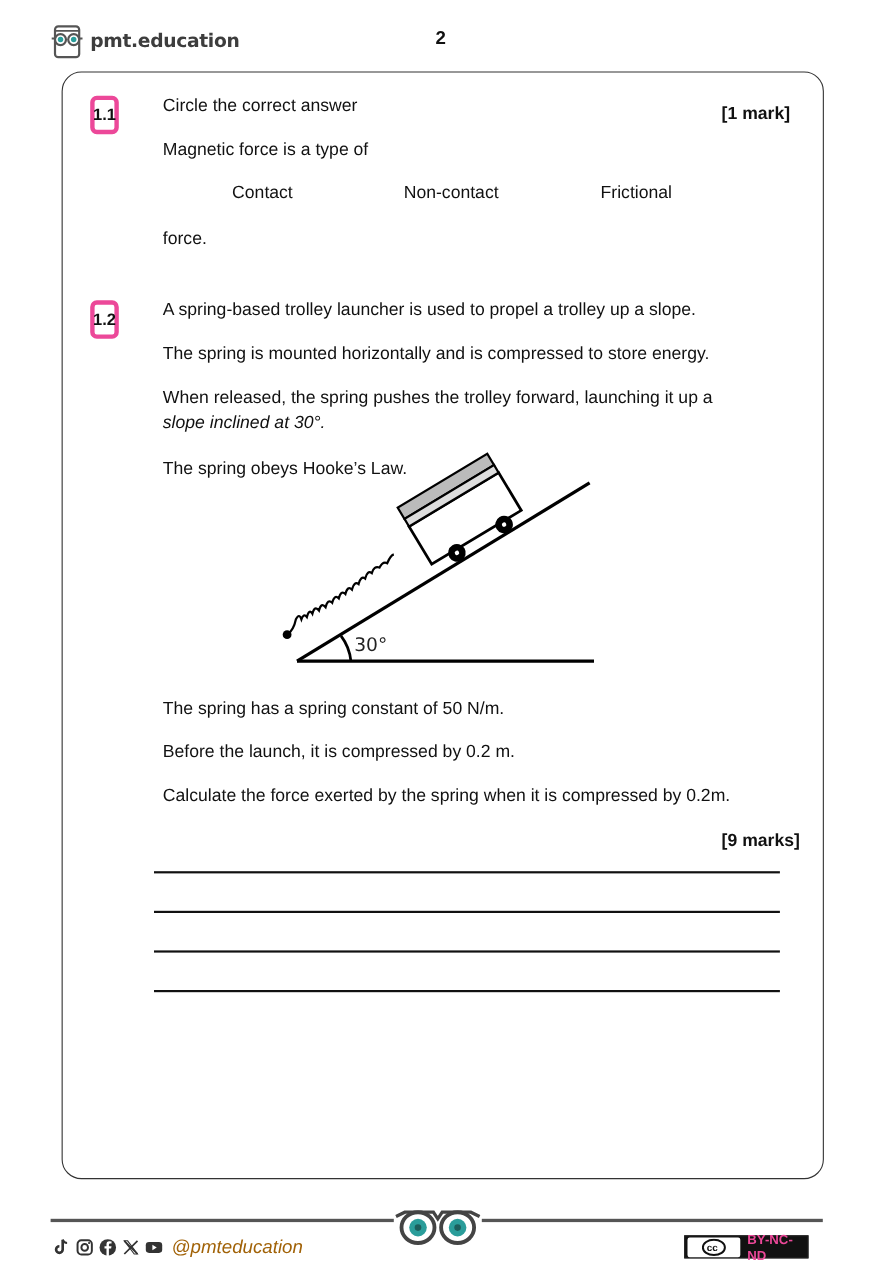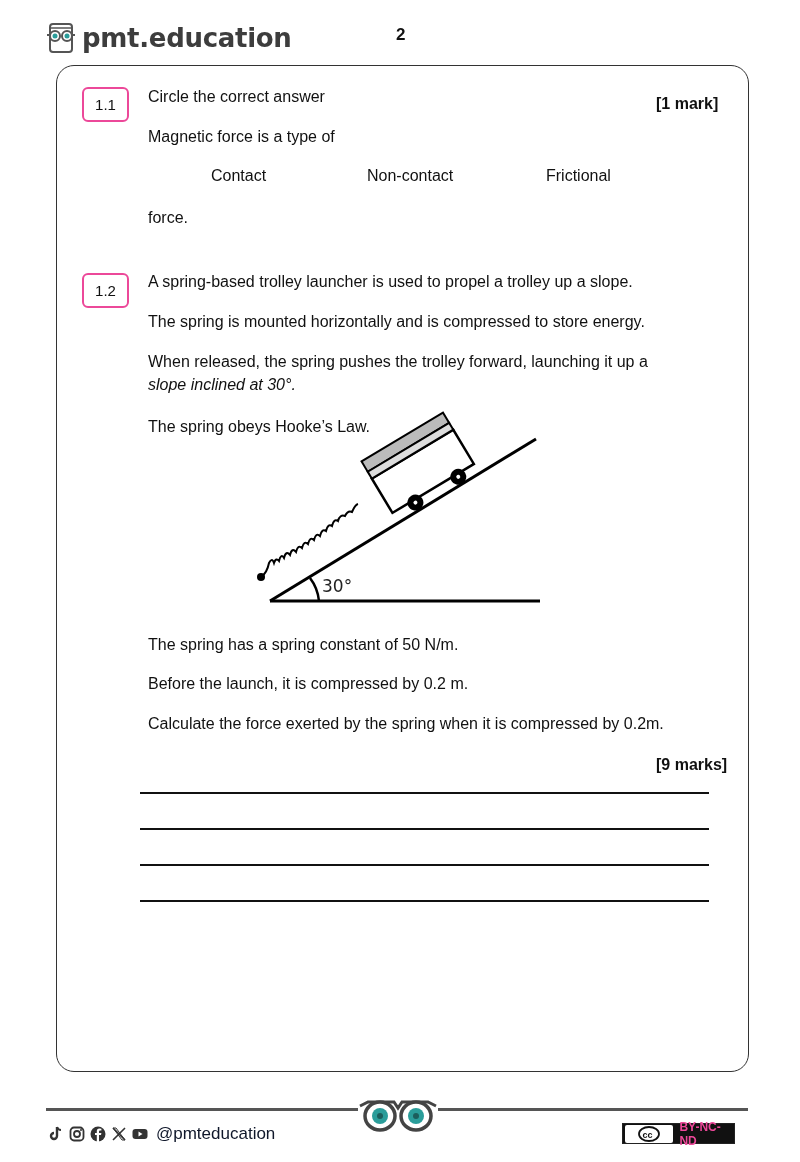--- a/index.html
+++ b/index.html
@@ -9,7 +9,7 @@
   }
   .header-logo { position: absolute; left: 46px; top: 22px; display: flex; align-items: center; }
   .logo-icon { width: 30px; height: 32px; margin-right: 6px; }
-  .brand { font-family: "DejaVu Sans", sans-serif; font-weight: bold; font-size: 26px; color: #3d3d3d; letter-spacing: -0.3px; }
+  .brand { font-family: "DejaVu Sans", sans-serif; font-weight: bold; font-size: 17px; color: #3d3d3d; letter-spacing: -0.3px; }
   .page-number { position: absolute; left: 396px; top: 25px; font-weight: bold; font-size: 17px; }
 
   .frame {

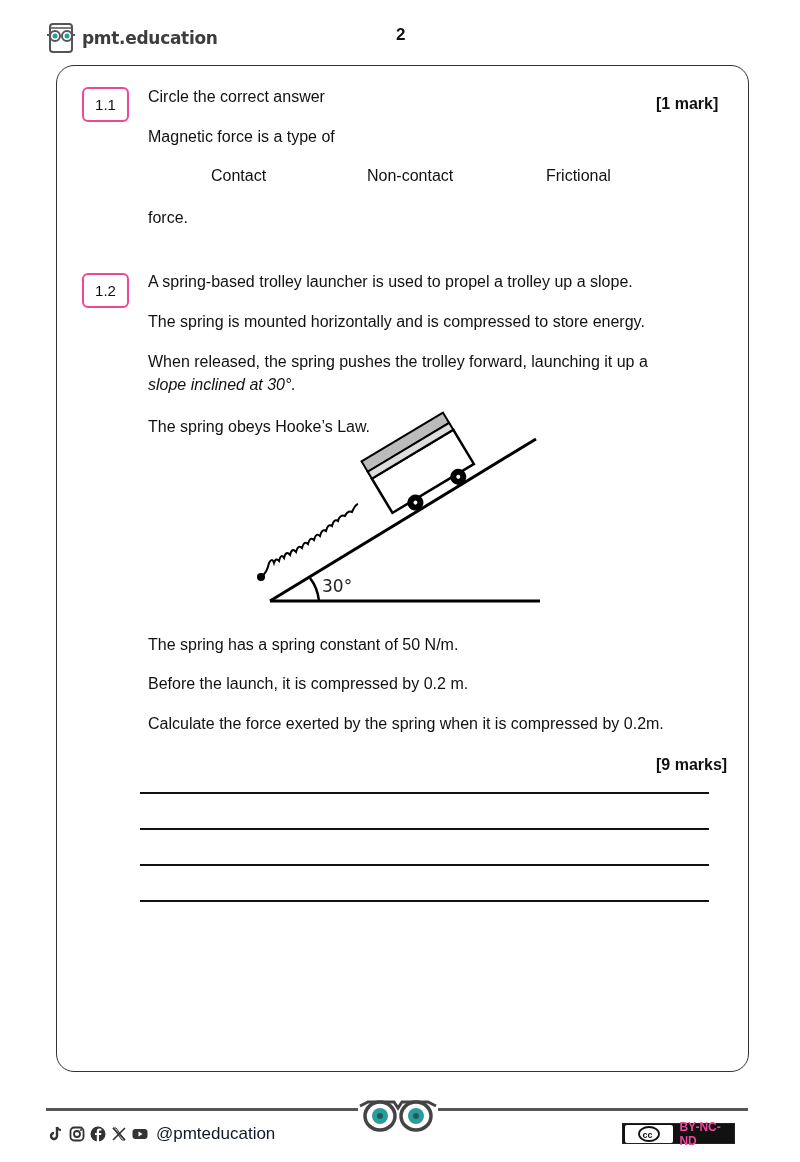--- a/index.html
+++ b/index.html
@@ -17,8 +17,8 @@
     border: 1.5px solid #333; border-radius: 18px;
   }
   .qbox {
-    position: absolute; width: 47px; height: 35px; border: 2px solid #ec4899; border-radius: 6px;
-    font-weight: normal; font-size: 15px; display: flex; align-items: center; justify-content: center;
+    position: absolute; width: 26px; height: 35px; border: 4px solid #ec4899; border-radius: 6px;
+    font-weight: bold; font-size: 15px; display: flex; align-items: center; justify-content: center;
   }
   .txt { position: absolute; font-size: 16px; line-height: 20px; white-space: nowrap; }
   .bold { font-weight: bold; }

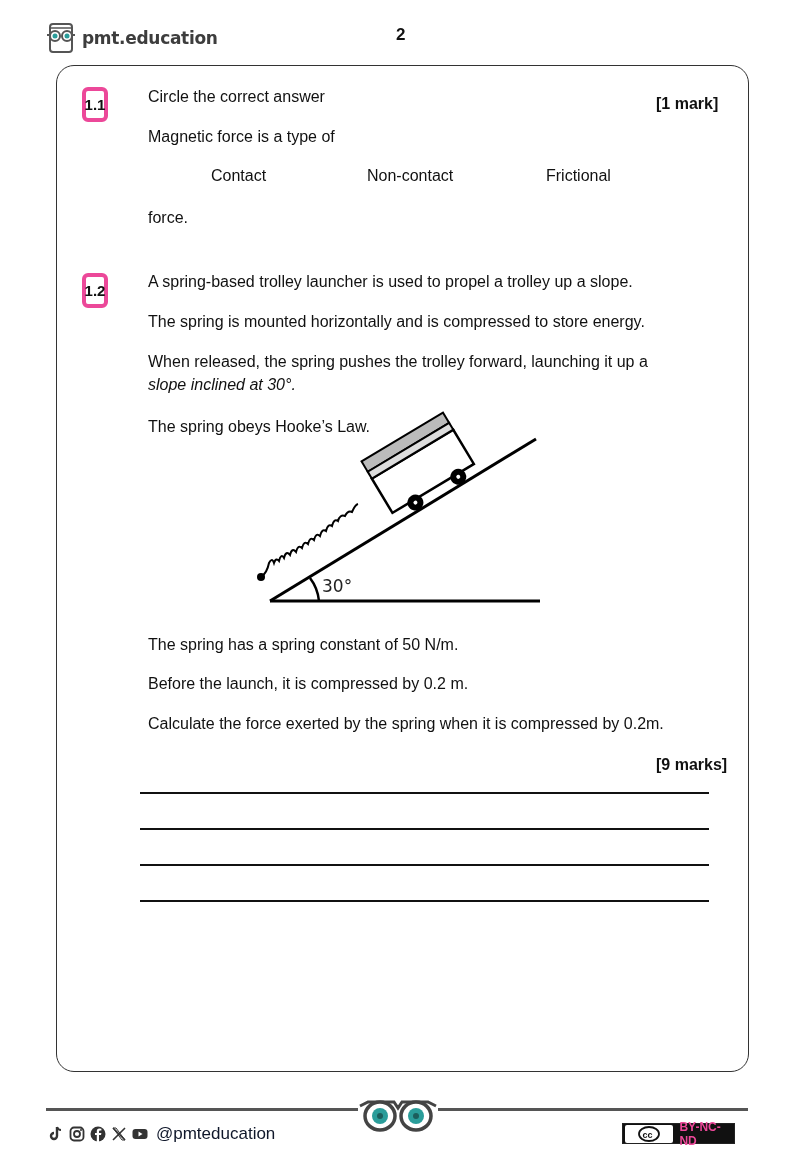--- a/index.html
+++ b/index.html
@@ -28,7 +28,7 @@
   .glasses { position: absolute; left: 358px; top: 1098px; width: 80px; height: 38px; background: #fff; }
   .social { position: absolute; left: 48px; top: 1124px; display: flex; align-items: center; gap: 5px; color: #333; font-size: 17px; }
   .soc-ic { width: 16px; height: 16px; display: inline-block; }
-  .handle { font-size: 17px; color: #0f172a; margin-left: 3px; }
+  .handle { font-size: 17px; color: #a16207; margin-left: 3px; font-style: italic; }
   .cc { position: absolute; left: 622px; top: 1123px; width: 113px; height: 21px; border: 1.5px solid #222; background: #111; display: flex; align-items: center; }
   .cc-logo { width: 52px; height: 18px; background: #fff; border-radius: 2px; display:flex; align-items:center; justify-content:center; margin-left:2px;}
   .cc-text { color: #ec4899; font-weight: bold; font-size: 12px; margin-left: 6px; }

